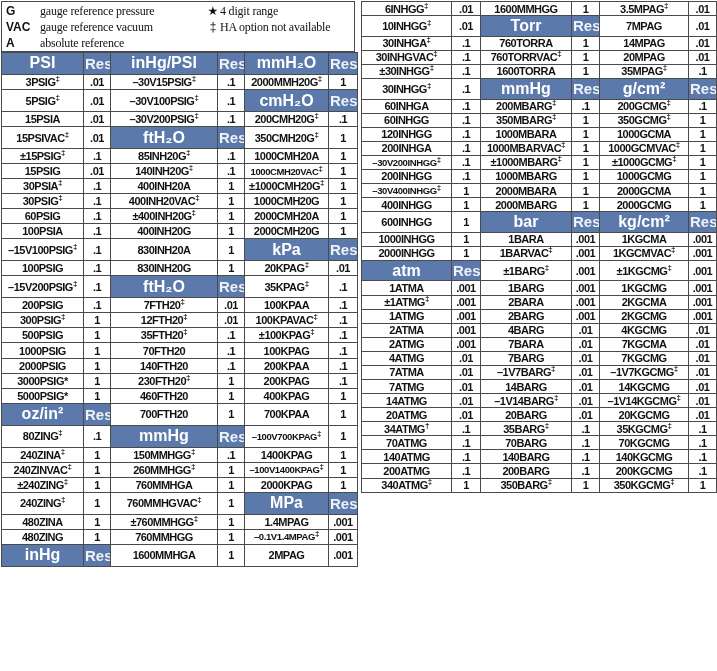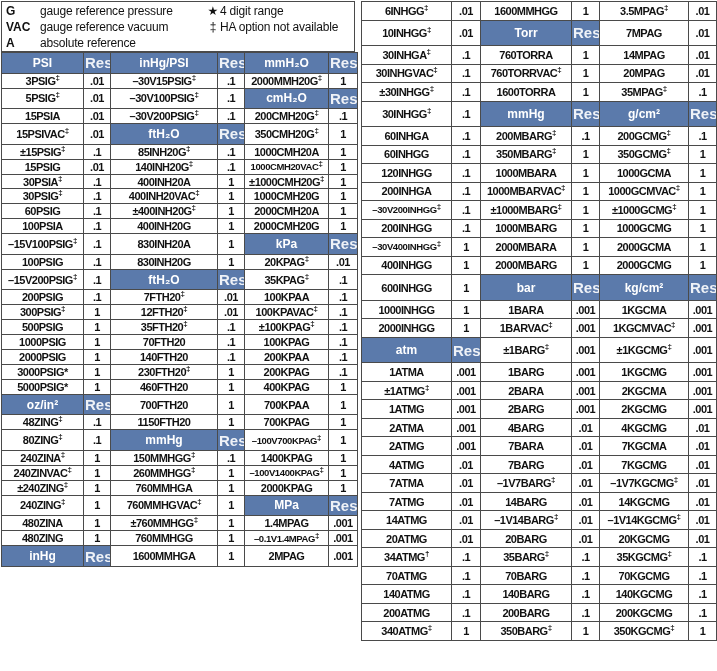--- a/index.html
+++ b/index.html
@@ -24,7 +24,7 @@
   .legend-col.keys{width:200px;}
   .legend-row{display:flex;}
   .legend-sym{width:34px;font-weight:bold;}
-  .legend-desc{font-weight:normal;letter-spacing:-0.2px;}
+  .legend-desc{font-weight:normal;letter-spacing:-0.2px;font-family:Liberation Serif, serif;}
   .legend-note-sym{width:14px;text-align:center;font-weight:normal;}
 
   table{border-collapse:collapse;table-layout:fixed;position:absolute;background:#fff;}

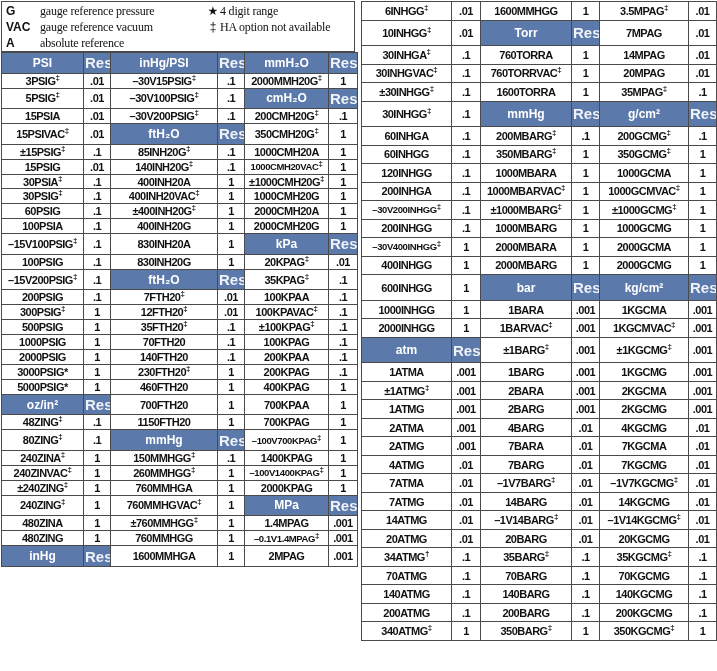--- a/index.html
+++ b/index.html
@@ -29,7 +29,7 @@
 
   table{border-collapse:collapse;table-layout:fixed;position:absolute;background:#fff;}
   .left-tbl{left:1px;top:52px;width:356px;height:515px;}
-  .right-tbl{left:361px;top:1px;width:355px;height:640px;}
+  .right-tbl{left:361px;top:1px;width:355px;height:492px;}
   td{
     border:1px solid var(--border);
     padding:0 1px;margin:0;

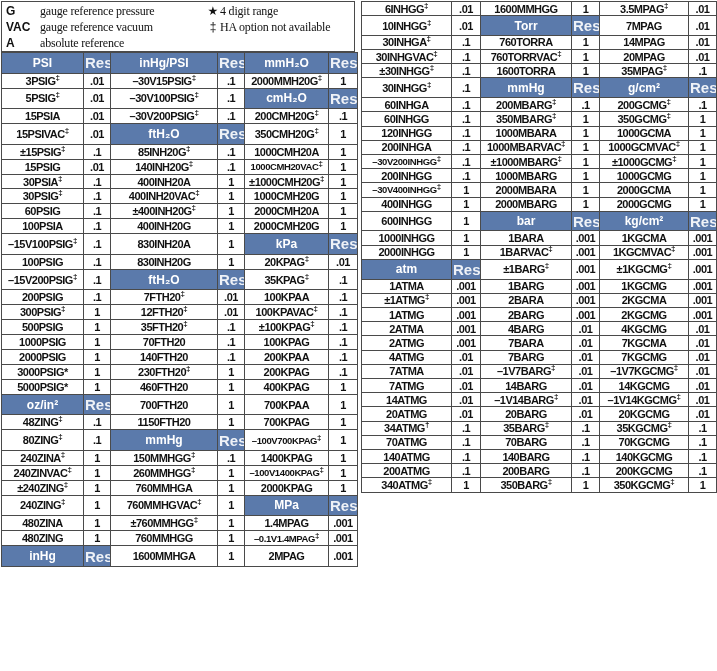--- a/index.html
+++ b/index.html
@@ -41,7 +41,7 @@
   td.long{font-size:9.5px;letter-spacing:-0.4px;}
   td.hdr{
     background:var(--header_bg);color:#fff;
-    font-size:12px;letter-spacing:0;
+    font-size:16px;letter-spacing:0;
   }
   td.hdr.res{font-size:15px;color:rgba(255,255,255,0.9);}
   sup{font-size:8px;line-height:0;}

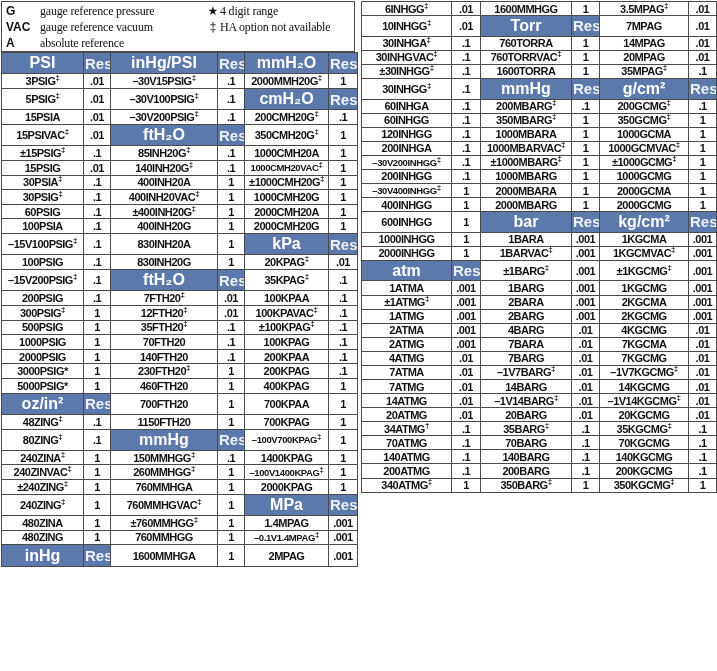--- a/index.html
+++ b/index.html
@@ -267,14 +267,6 @@
           <td>1</td>
         </tr>
         <tr>
-          <td>48ZING<sup>‡</sup></td>
-          <td>.1</td>
-          <td>1150FTH20</td>
-          <td>1</td>
-          <td>700KPAG</td>
-          <td>1</td>
-        </tr>
-        <tr>
           <td>80ZING<sup>‡</sup></td>
           <td>.1</td>
           <td class="hdr">mmHg</td>

